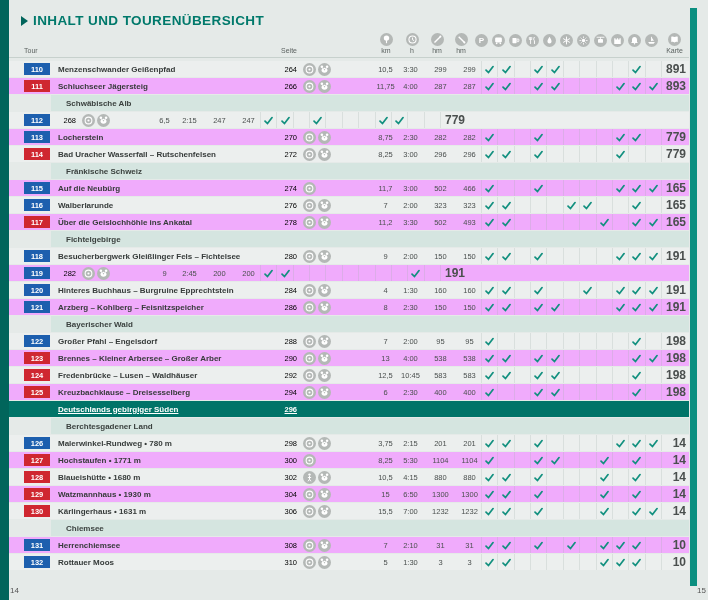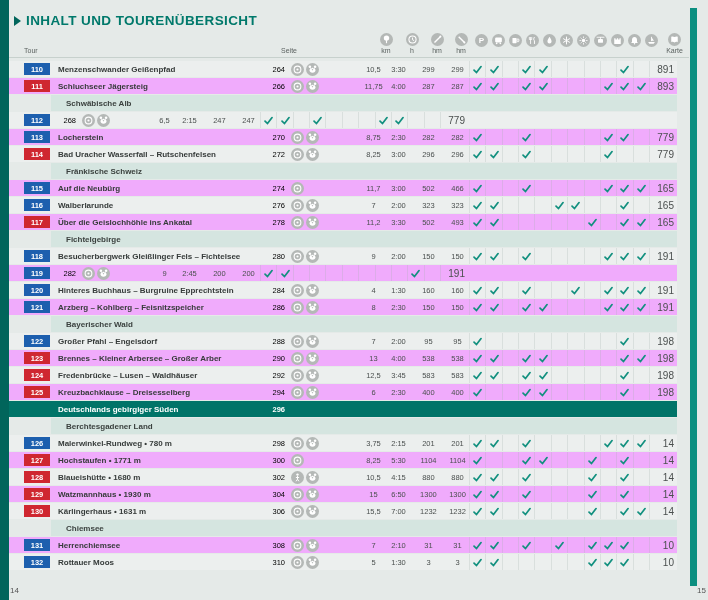--- a/index.html
+++ b/index.html
@@ -12,7 +12,7 @@
   .left-bar{position:absolute;left:0;top:0;width:9px;height:600px;background:var(--bar);}
   .right-strip{position:absolute;right:11px;top:8px;bottom:14px;width:7px;background:#0b8f80;}
   .content{position:absolute;left:9px;top:0;width:680px;height:600px;}
-  .title-row{display:flex;align-items:center;margin:13px 0 5px 5px;}
+  .title-row{display:flex;align-items:center;margin:13px 0 5px 12px;}
   .arrow{width:0;height:0;border-left:7px solid var(--bar);border-top:5px solid transparent;border-bottom:5px solid transparent;margin-right:5px;}
   .page-title{font-size:13.5px;font-weight:bold;color:var(--accent);letter-spacing:.4px;}
   

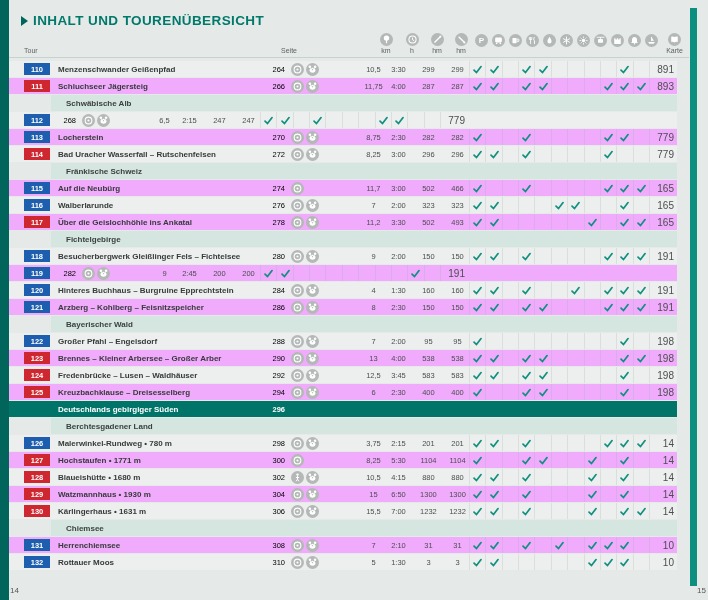--- a/index.html
+++ b/index.html
@@ -29,7 +29,7 @@
   .ccell{width:17px;display:flex;flex-direction:column;align-items:center;justify-content:flex-end;}
   .kcell{width:29px;display:flex;flex-direction:column;align-items:center;justify-content:flex-end;gap:1px;}
   
-  .rows{padding:3px 12px 0 0;}
+  .rows{padding:3px 0 0 0;}
   .row{display:flex;align-items:center;height:16px;margin-bottom:1px;padding-left:15px;font-size:8px;}
   .row.shaded{background:var(--shade);}
   .row.white{background:#f0abfc;}

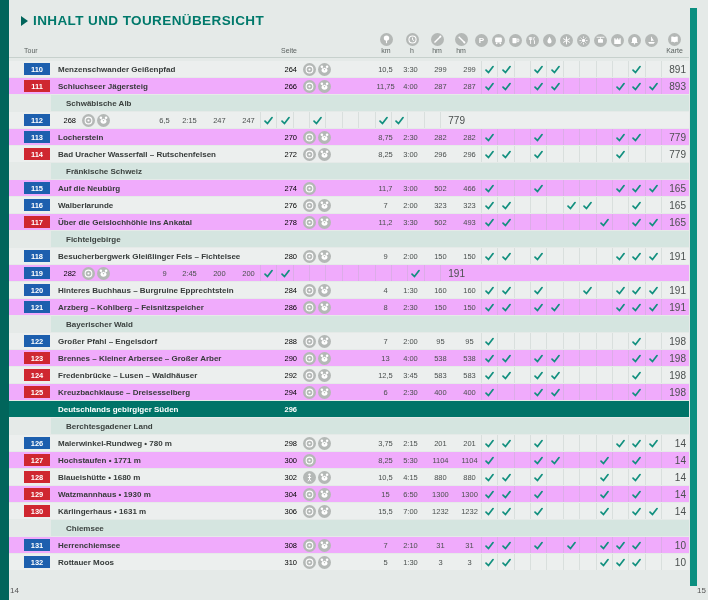--- a/index.html
+++ b/index.html
@@ -45,7 +45,7 @@
   .num{font-size:7.5px;color:#4a4f4e;text-align:center;}
   .n-km{width:26px;}.n-h{width:26px;}.n-hm{width:24px;margin-left:6px;}
   .chk{width:17px;height:100%;border-left:1px solid rgba(160,175,170,.25);display:flex;align-items:center;justify-content:center;}
-  .karte{width:29px;height:100%;border-left:1px solid rgba(160,175,170,.25);font-size:10px;color:#4a4f4e;display:flex;align-items:center;justify-content:flex-end;padding-right:3px;}
+  .karte{width:29px;height:100%;border-left:1px solid rgba(160,175,170,.25);font-size:12px;color:#4a4f4e;display:flex;align-items:center;justify-content:flex-end;padding-right:3px;font-weight:bold;}
   .band .tname{color:#fff;}
   .band .tpage{color:#fff;font-weight:bold;}
   .pagenum{position:absolute;bottom:5px;font-size:8px;color:#555;}

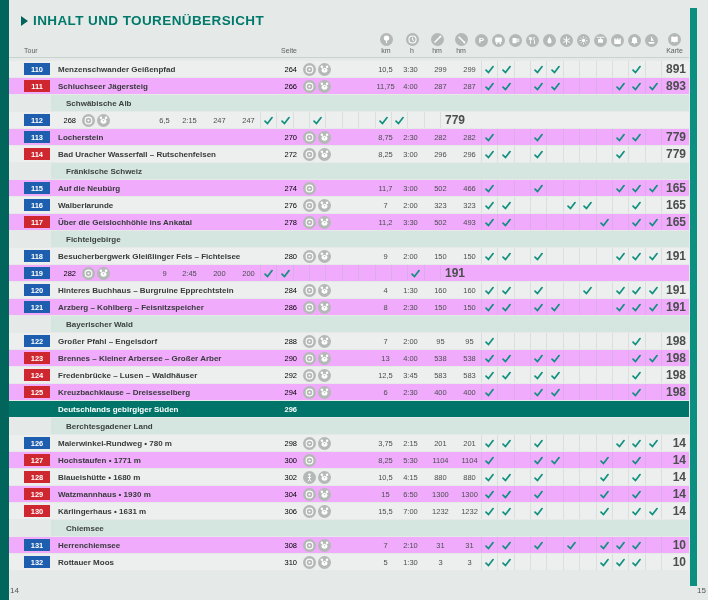--- a/index.html
+++ b/index.html
@@ -1072,7 +1072,7 @@
       <span class="col-gap"></span>
       <span class="rmetrics">
           <span class="num n-km">12,5</span>
-          <span class="num n-h">3:45</span>
+          <span class="num n-h">10:45</span>
           <span class="num n-hm">583</span>
           <span class="num n-hm">583</span>
           <span class="chk">

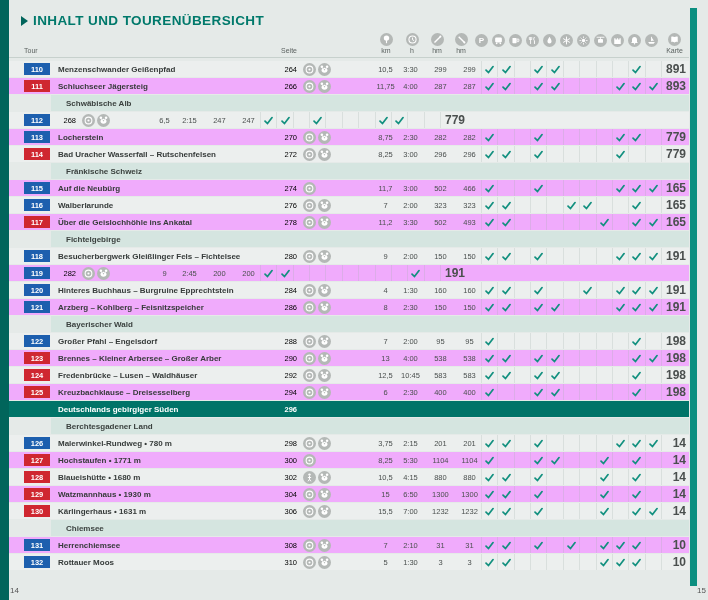--- a/index.html
+++ b/index.html
@@ -34,7 +34,7 @@
   .row.shaded{background:var(--shade);}
   .row.white{background:#f0abfc;}
   .row.section{background:var(--mint);color:#3a403e;font-weight:bold;font-size:8px;margin-left:42px;}
-  .row.band{background:var(--band);color:#fff;font-weight:bold;}
+  .row.band{background:var(--band);color:#fff;font-weight:bold;text-decoration:underline;}
   .badge{width:26px;height:12px;flex:none;color:#fff;font-weight:bold;font-size:7.5px;display:flex;align-items:center;justify-content:center;}
   .badge.blue{background:var(--blue);}
   .badge.red{background:var(--red);}

